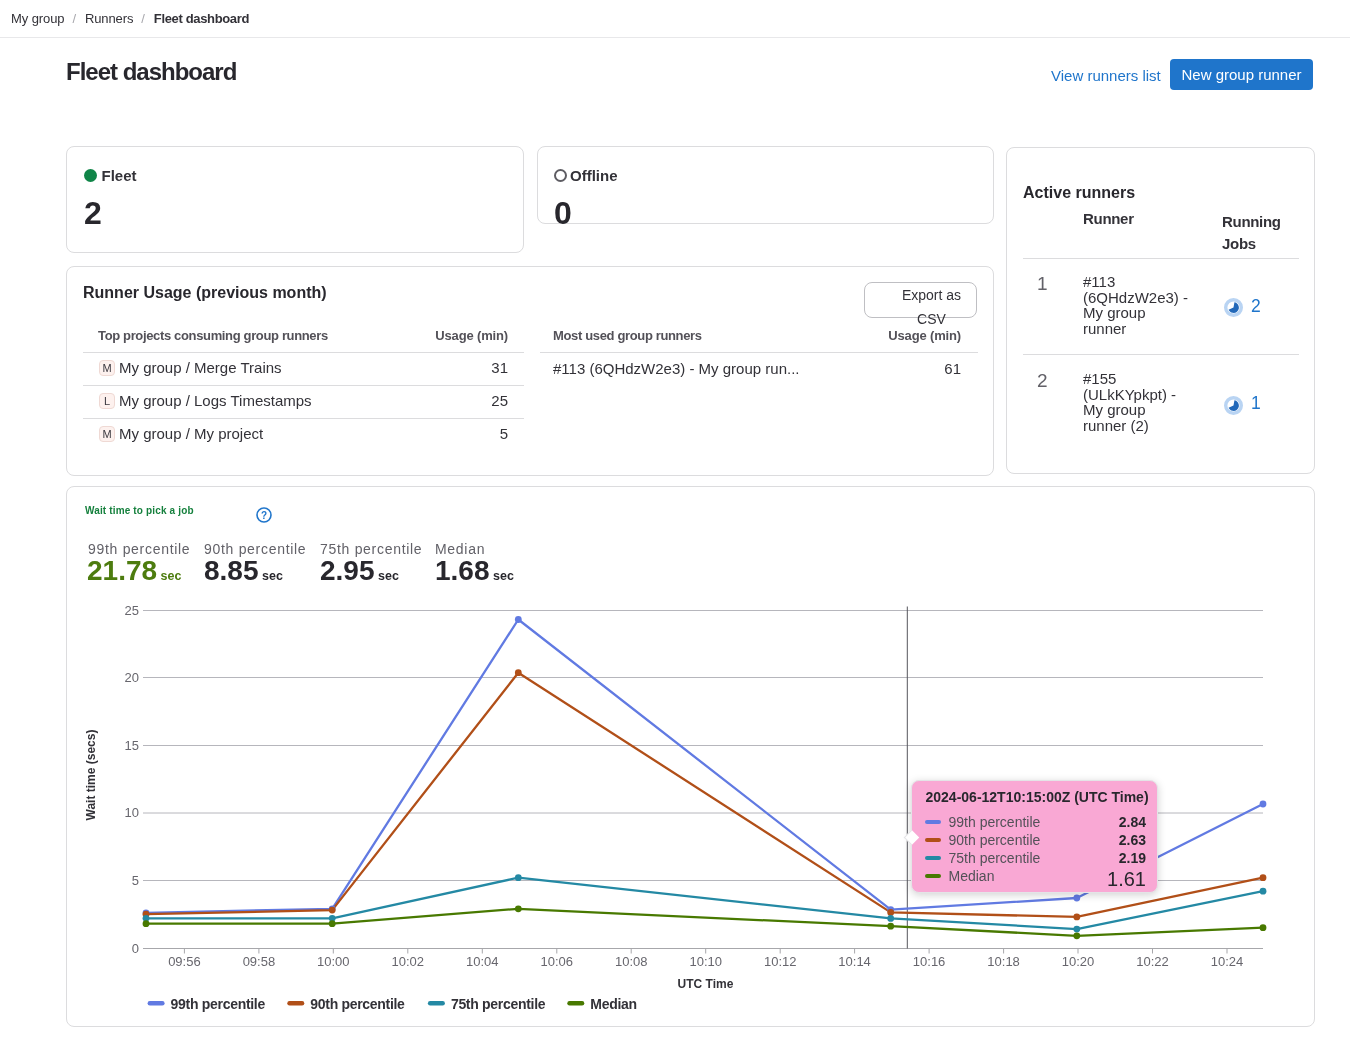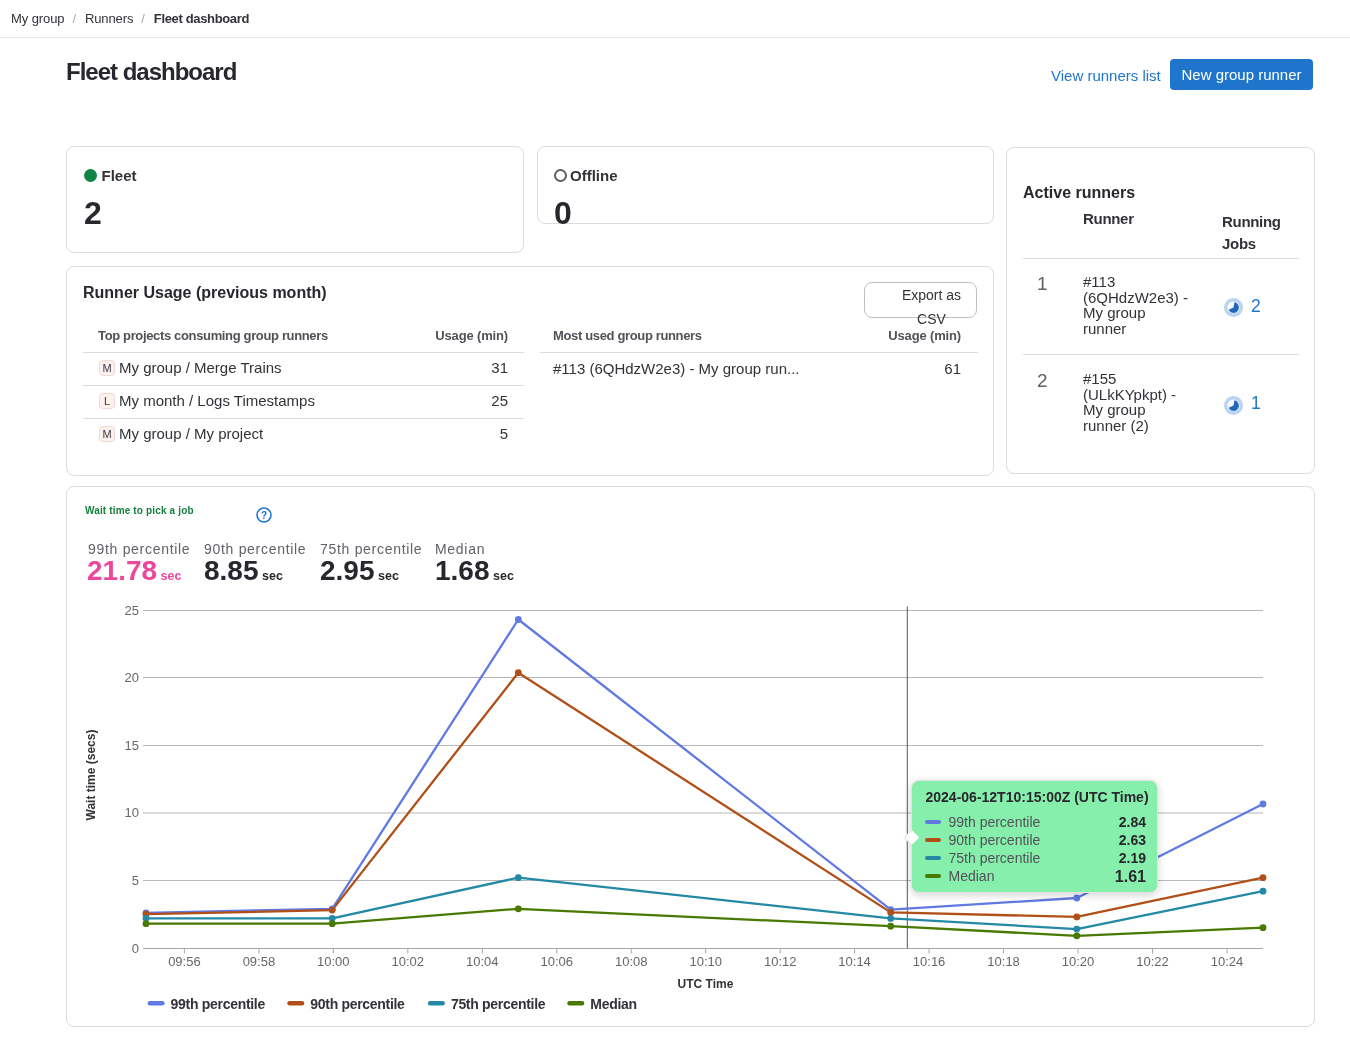--- a/index.html
+++ b/index.html
@@ -46,7 +46,7 @@
       <div class="abs" style="right:16px; top:32.5px; font-size:15px;">31</div>
       <div class="abs" style="left:0; top:59px; width:441px; height:1px; background:#dcdcde;"></div>
       <div class="abs" style="left:16px; top:66.5px; width:16px; height:16px; background:#fdf1ee; border:1px solid #efd9d4; border-radius:4px; font-size:11px; line-height:15px; text-align:center; color:#3a383f;">L</div>
-      <div class="abs" style="left:36px; top:65.5px; font-size:15px;">My month / Logs Timestamps</div>
+      <div class="abs" style="left:36px; top:65.5px; font-size:15px;">My group / Logs Timestamps</div>
       <div class="abs" style="right:16px; top:65.5px; font-size:15px;">25</div>
       <div class="abs" style="left:0; top:92px; width:441px; height:1px; background:#dcdcde;"></div>
       <div class="abs" style="left:16px; top:99.5px; width:16px; height:16px; background:#fdf1ee; border:1px solid #efd9d4; border-radius:4px; font-size:11px; line-height:15px; text-align:center; color:#3a383f;">M</div>

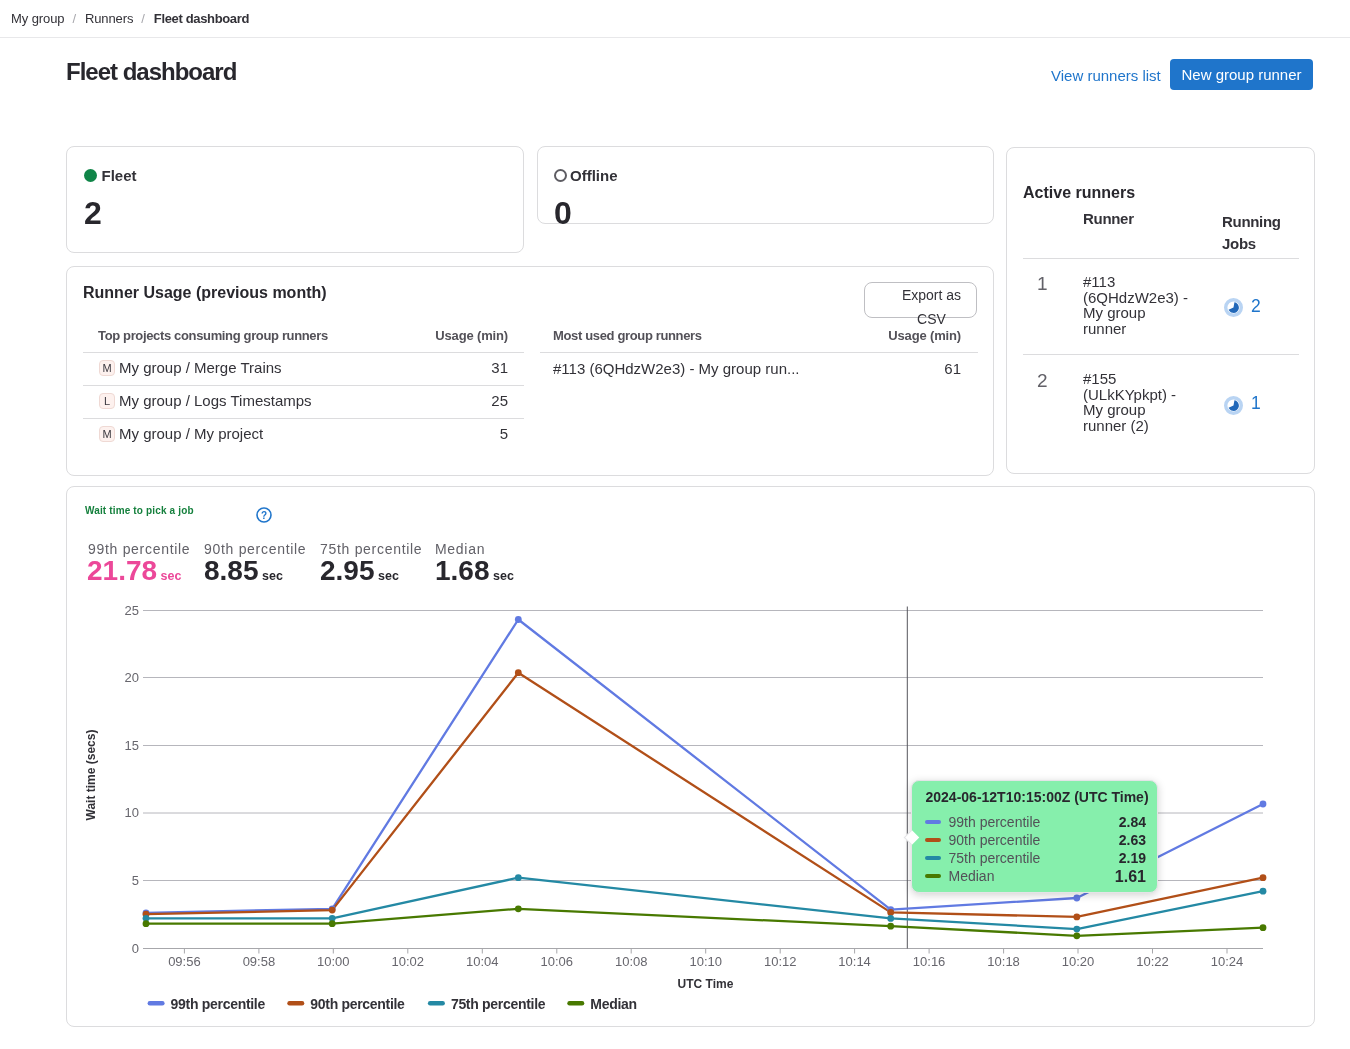--- a/index.html
+++ b/index.html
@@ -99,7 +99,7 @@
     </svg>
 
     <div class="abs" style="left:21px; top:54px; font-size:14px; letter-spacing:0.7px; color:#626168;">99th percentile</div>
-    <div class="abs" style="left:20px; top:68px; font-size:28px; font-weight:bold; color:#ec4899; ">21.78<span style="font-size:12.5px; letter-spacing:normal;"> sec</span></div>
+    <div class="abs" style="left:20px; top:68px; font-size:28px; font-weight:bold; color:#4d7c0f; ">21.78<span style="font-size:12.5px; letter-spacing:normal;"> sec</span></div>
     <div class="abs" style="left:137px; top:54px; font-size:14px; letter-spacing:0.7px; color:#626168;">90th percentile</div>
     <div class="abs" style="left:137px; top:68px; font-size:28px; font-weight:bold; color:#28272d; ">8.85<span style="font-size:12.5px; letter-spacing:normal;"> sec</span></div>
     <div class="abs" style="left:253px; top:54px; font-size:14px; letter-spacing:0.7px; color:#626168;">75th percentile</div>

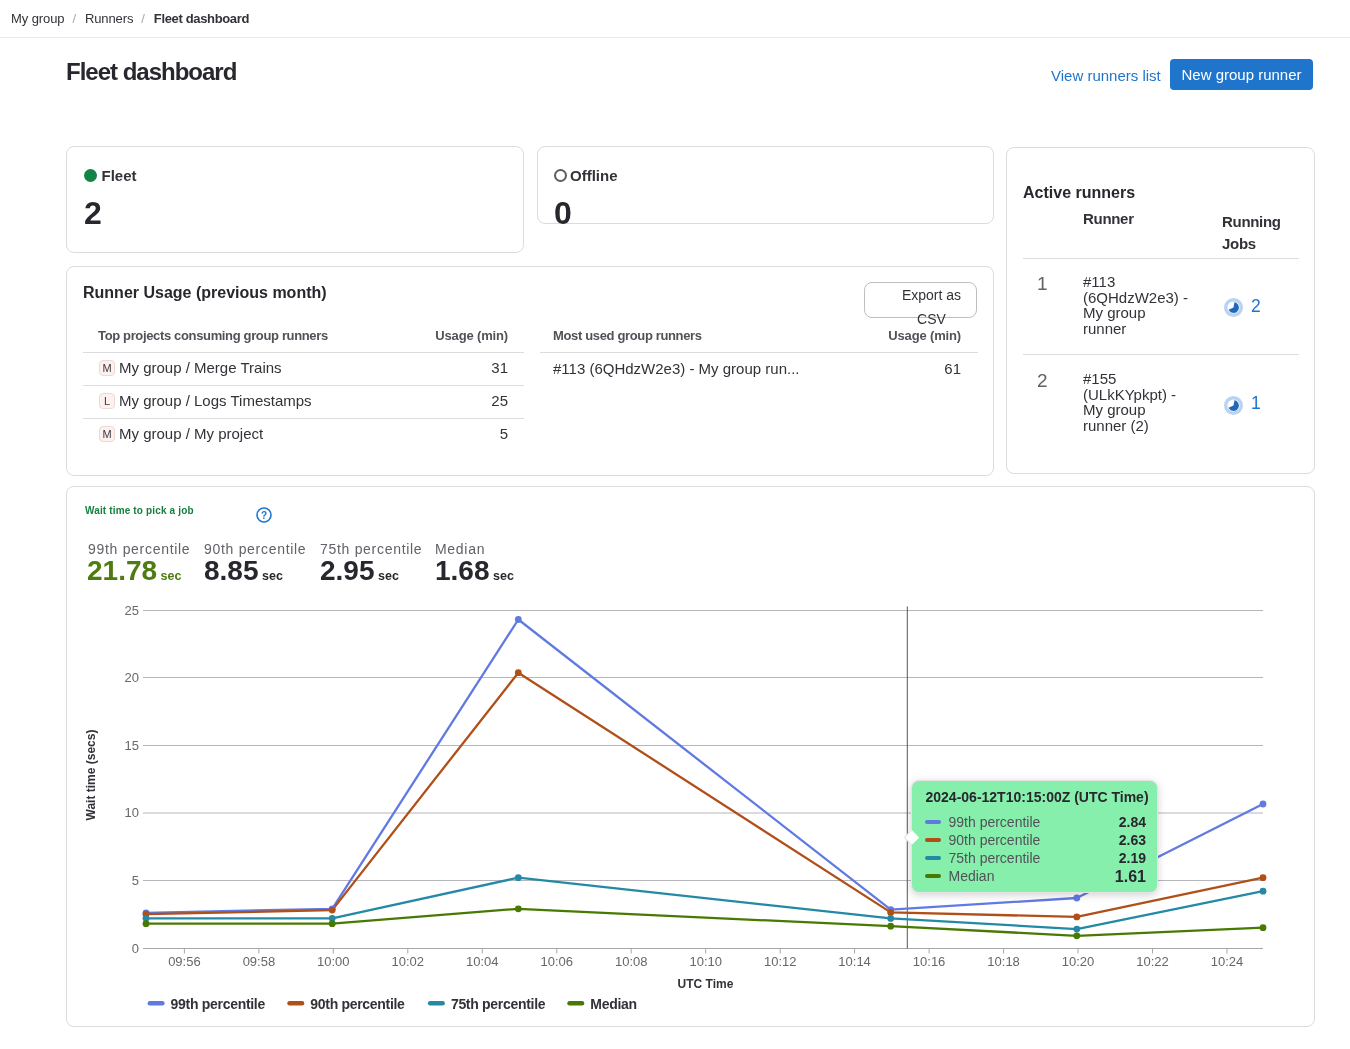--- a/index.html
+++ b/index.html
@@ -192,7 +192,7 @@
     </svg>
   </div>
 
-  <div class="abs" style="left:911px; top:780px; width:247px; height:113px; background:#86efac; border:1px solid #e4e4e7; border-radius:8px; box-shadow:0 2px 8px rgba(0,0,0,0.18); z-index:5;">
+  <div class="abs" style="left:911px; top:780px; width:247px; height:113px; background:#f9a8d4; border:1px solid #e4e4e7; border-radius:8px; box-shadow:0 2px 8px rgba(0,0,0,0.18); z-index:5;">
     <div class="abs" style="left:-6px; top:51px; width:11px; height:11px; background:#fff; border-left:1px solid #e4e4e7; border-bottom:1px solid #e4e4e7; transform:rotate(45deg);"></div>
     <div class="abs" style="left:13.5px; top:7.5px; font-size:14px; font-weight:bold; color:#28272d;">2024-06-12T10:15:00Z (UTC Time)</div>
     <div class="abs" style="left:12.5px; top:38.5px; width:16px; height:4.5px; border-radius:2px; background:#617ae2;"></div>

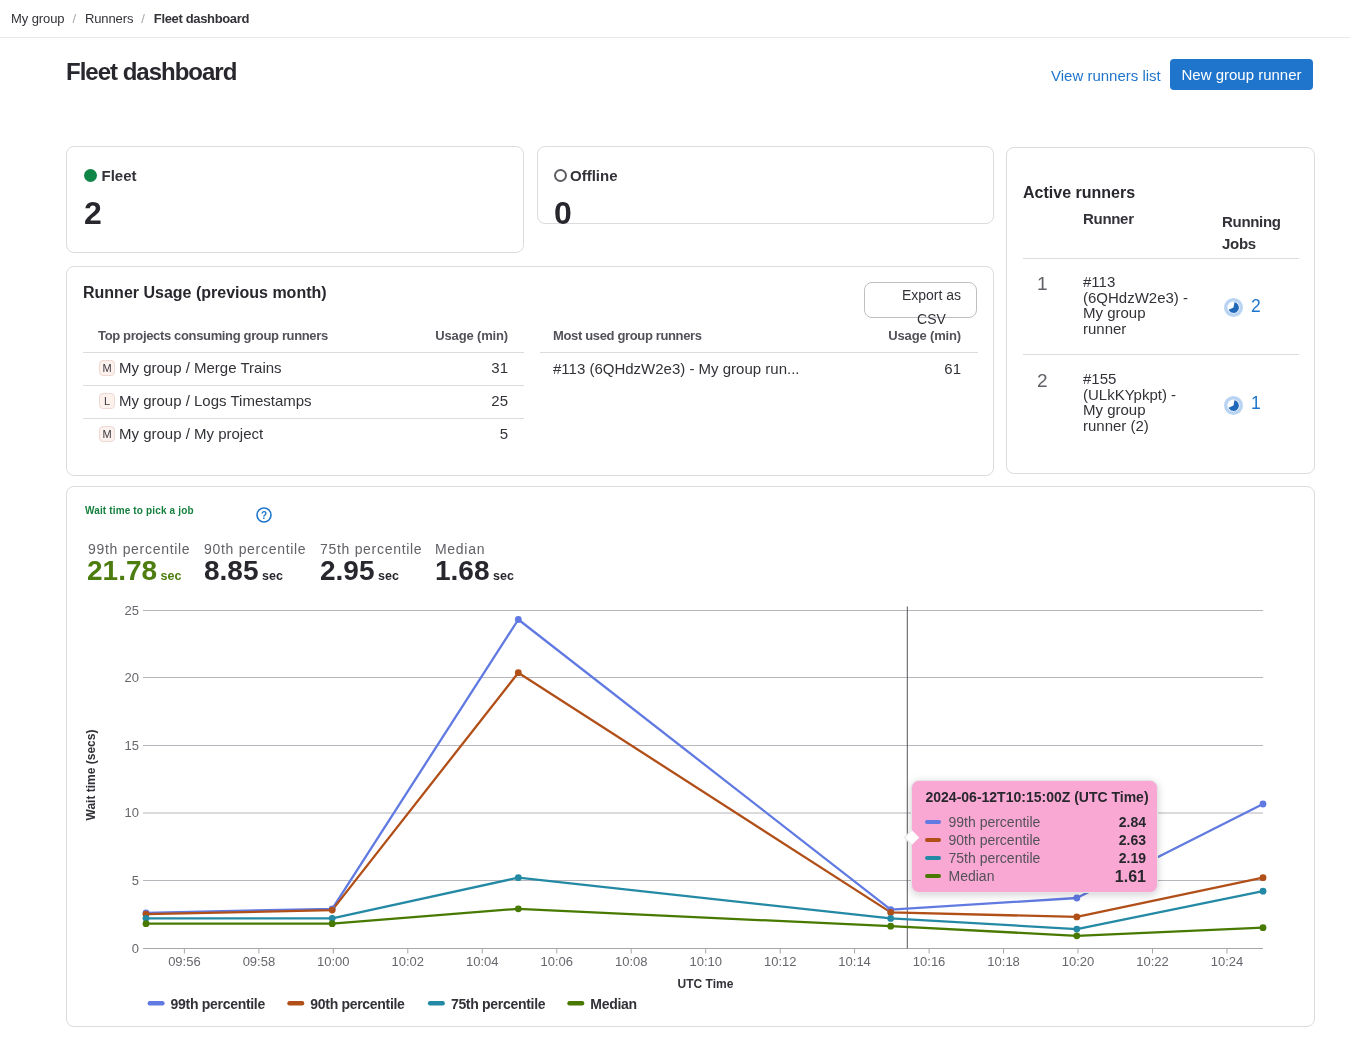--- a/index.html
+++ b/index.html
@@ -206,7 +206,7 @@
     <div class="abs" style="right:11px; top:68.5px; font-size:14px; font-weight:bold; color:#28272d;">2.19</div>
     <div class="abs" style="left:12.5px; top:92.5px; width:16px; height:4.5px; border-radius:2px; background:#487900;"></div>
     <div class="abs" style="left:36.5px; top:86.5px; font-size:14px; color:#535158;">Median</div>
-    <div class="abs" style="right:11px; top:86.5px; font-size:16px; font-weight:bold; color:#28272d;">1.61</div>
+    <div class="abs" style="right:11px; top:86.5px; font-size:20px; font-weight:normal; color:#28272d;">1.61</div>
   </div>
 
 </div>

